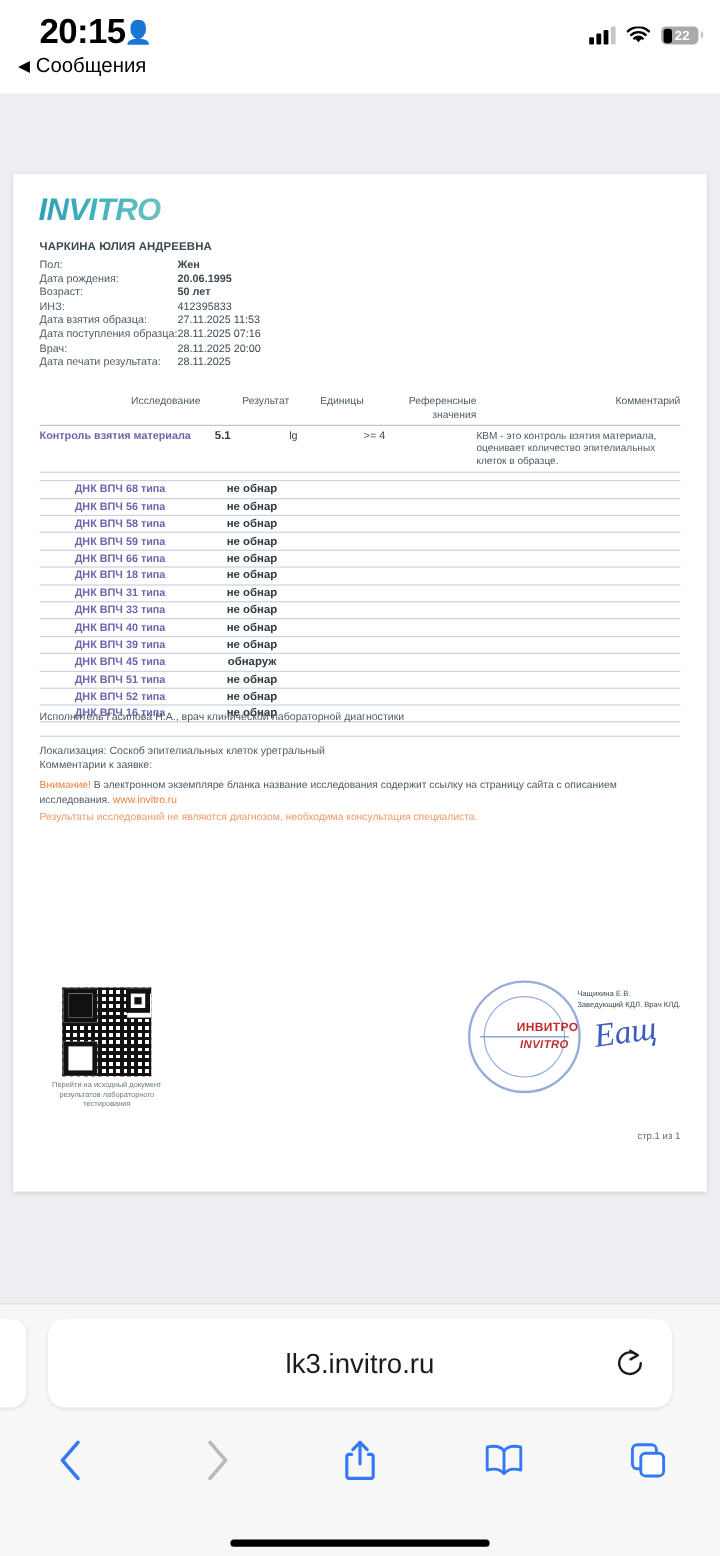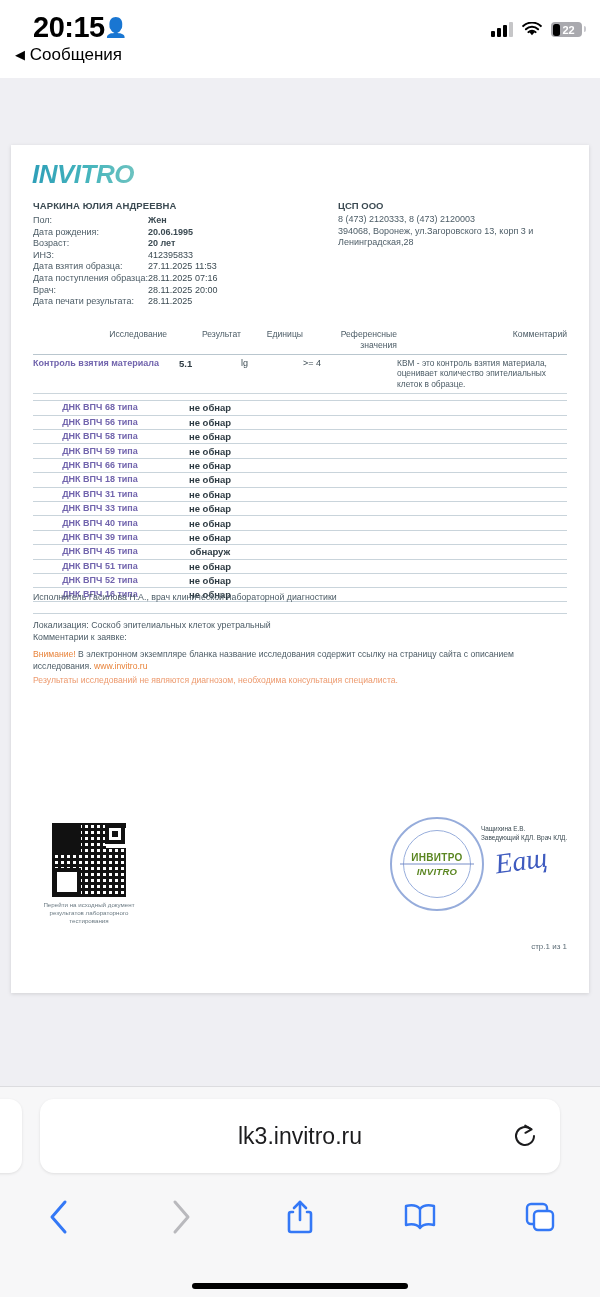--- a/index.html
+++ b/index.html
@@ -300,11 +300,6 @@
         </div>
     </div>
 
-    <div class="clinic">
-      <div class="cname">ЦСП ООО</div>
-      <div class="cline">8 (473) 2120333, 8 (473) 2120003</div>
-      <div class="cline">394068, Воронеж, ул.Загоровского 13, корп 3 и Ленинградская,28</div>
-    </div>
 
     <div class="tbl">
       <div class="thead">

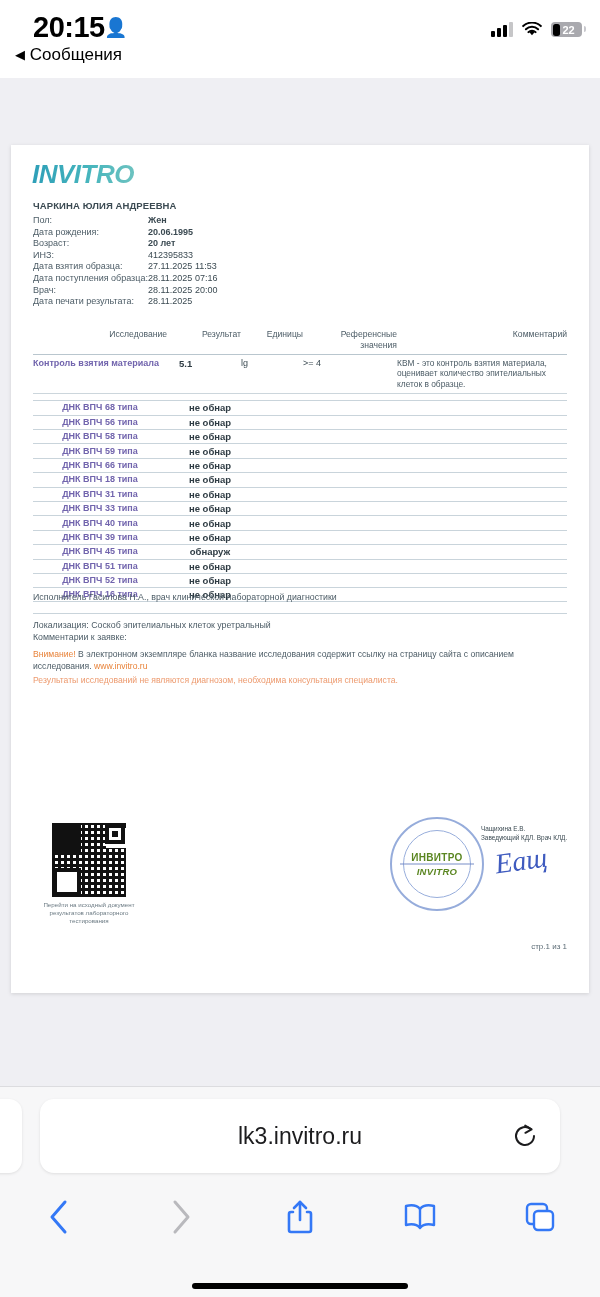--- a/index.html
+++ b/index.html
@@ -275,7 +275,7 @@
           </div>
           <div class="prow">
             <div class="lbl">Возраст:</div>
-            <div class="val b">20 лет</div>
+            <div class="val b">50 лет</div>
           </div>
           <div class="prow">
             <div class="lbl">ИНЗ:</div>

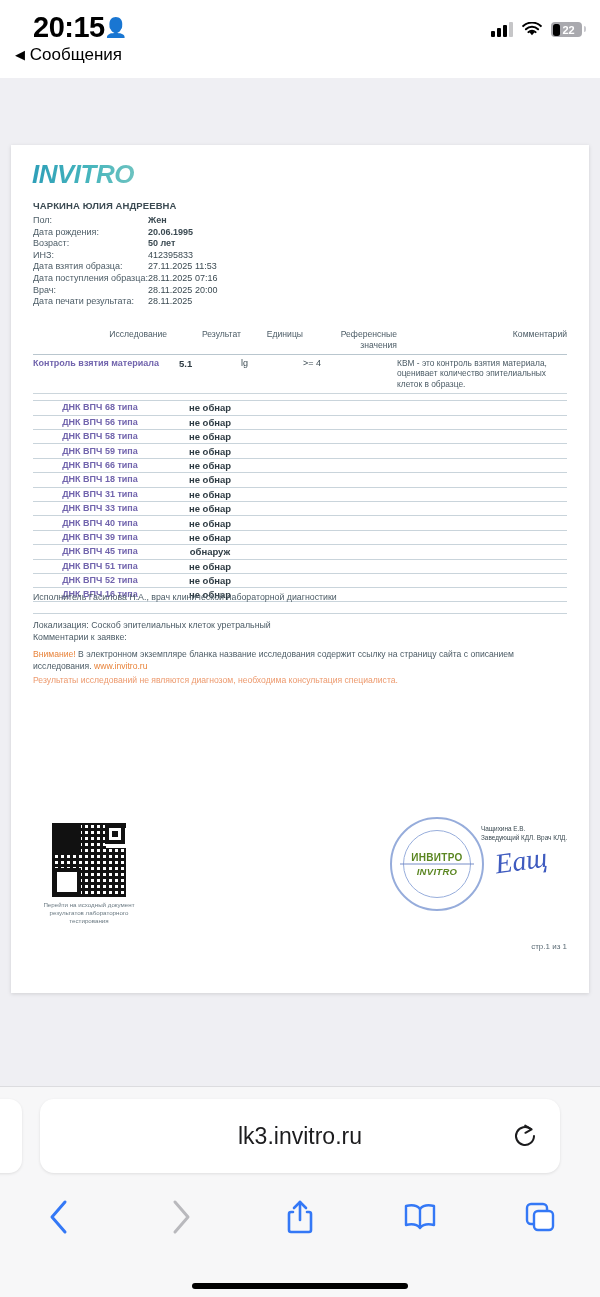--- a/index.html
+++ b/index.html
@@ -167,7 +167,7 @@
   }
   .stamp .core {
     position: absolute; left: 0; right: 0; top: 50%; transform: translateY(-50%);
-    text-align: center; color: #4d7c0f;
+    text-align: right; color: #b91c1c;
   }
   .stamp .t1 { font-size: 10px; font-weight: 700; letter-spacing: .3px; }
   .stamp .t2 {

